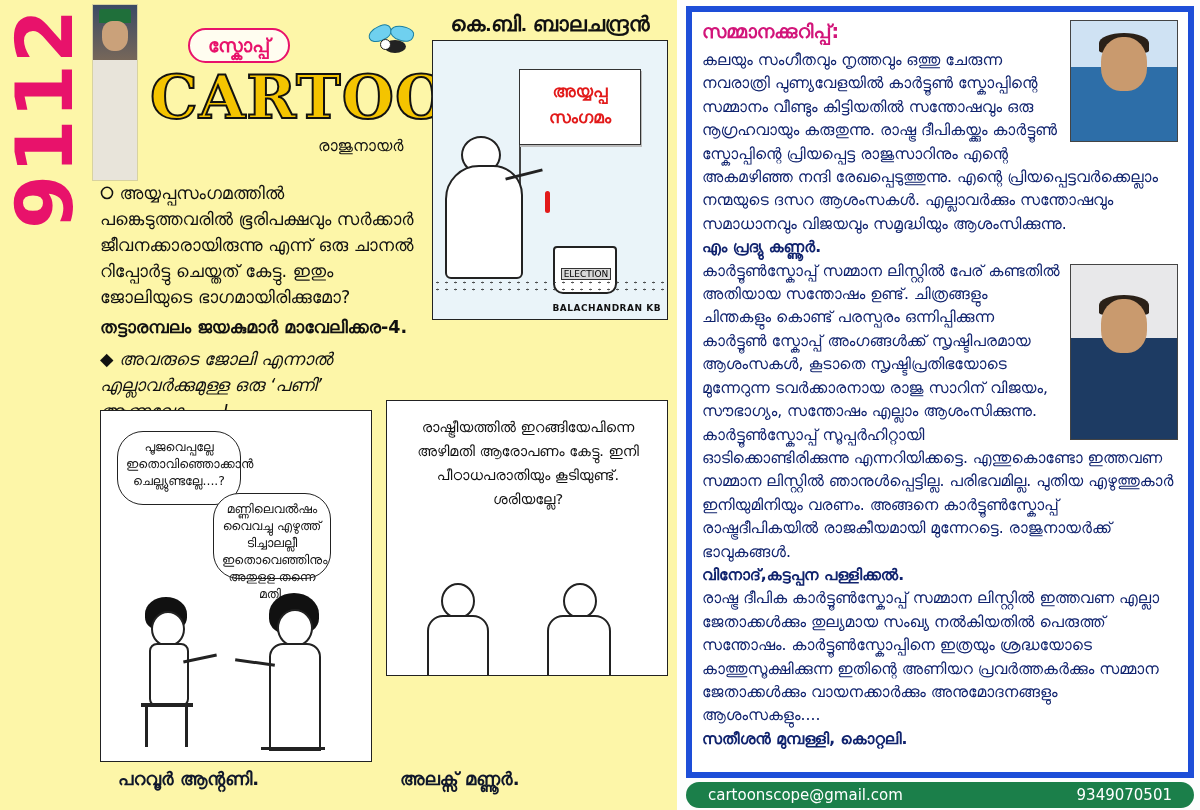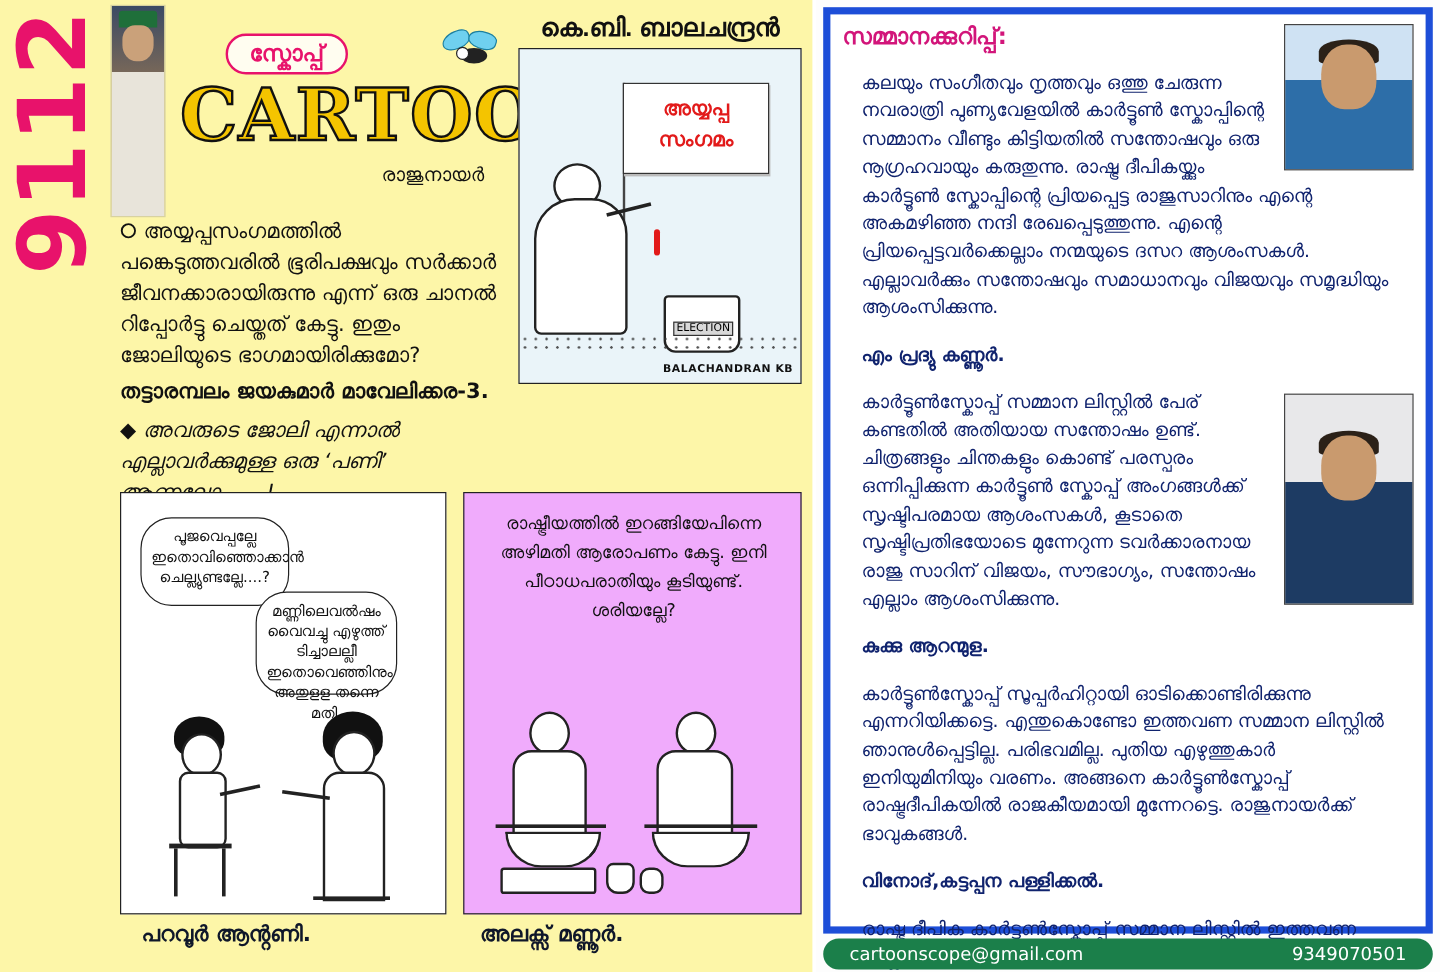--- a/index.html
+++ b/index.html
@@ -357,7 +357,7 @@
     color: #10236e;
     font-family: "DejaVu Sans", sans-serif;
   }
-  .right-body p { margin: 16px; }
+  .right-body p { margin: 0; }
   .signature {
     font-weight: bold;
     color: #10236e;

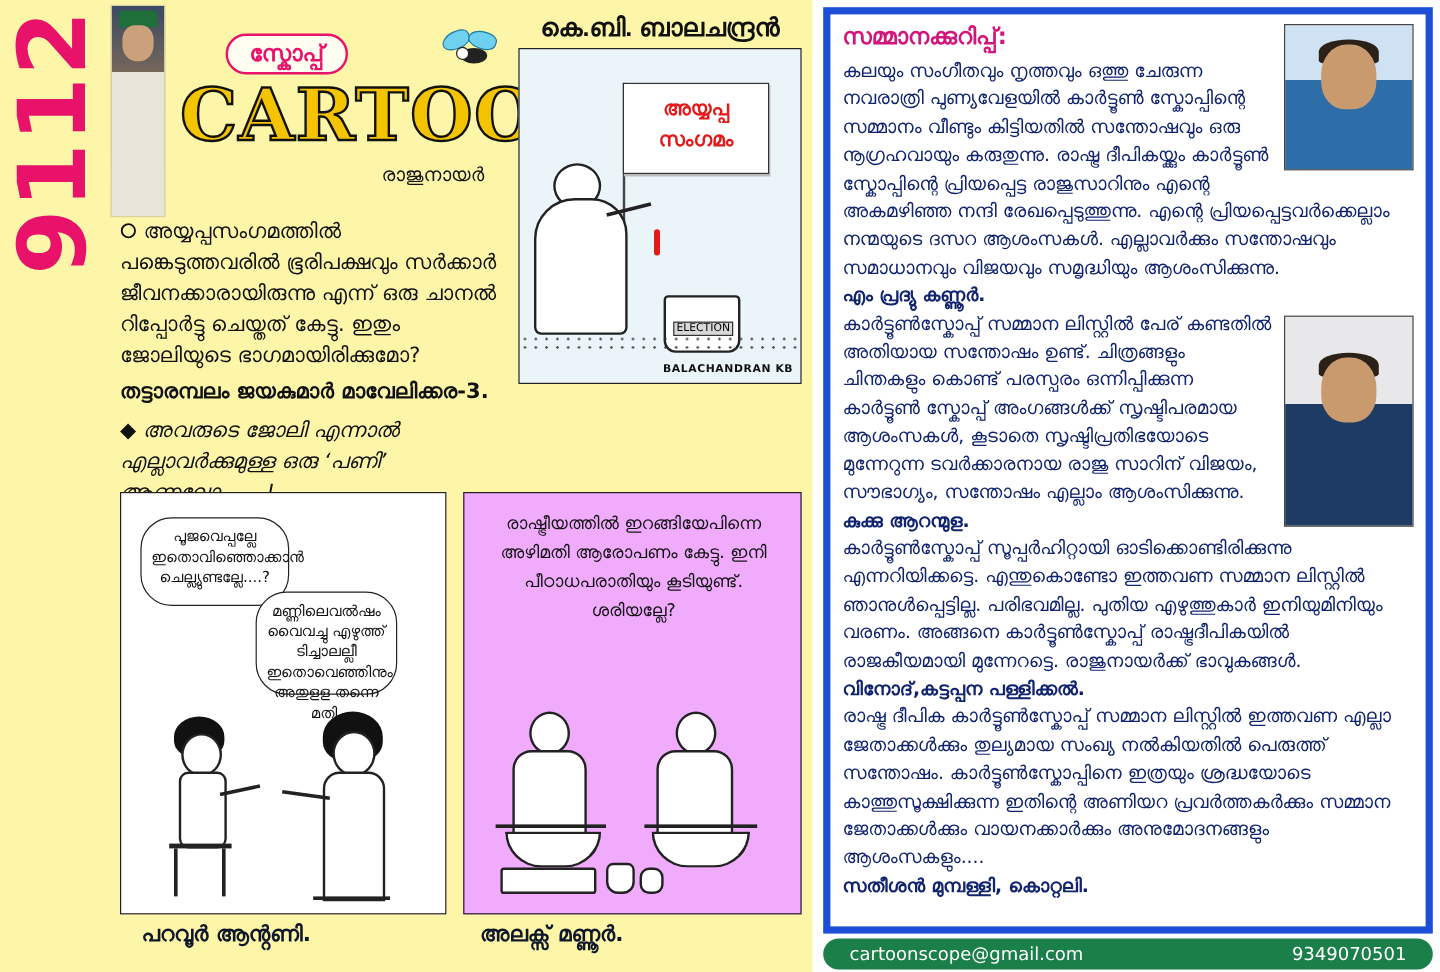--- a/index.html
+++ b/index.html
@@ -454,7 +454,7 @@
 
     <div class="letter-block">
       <p>⭘ അയ്യപ്പസംഗമത്തിൽ പങ്കെടുത്തവരിൽ ഭൂരിപക്ഷവും സർക്കാർ ജീവനക്കാരായിരുന്നു എന്ന് ഒരു ചാനൽ റിപ്പോർട്ടു ചെയ്തത് കേട്ടു. ഇതും ജോലിയുടെ ഭാഗമായിരിക്കുമോ?</p>
-      <p class="letter-sign">തട്ടാരമ്പലം ജയകുമാർ മാവേലിക്കര-3.</p>
+      <p class="letter-sign">തട്ടാരമ്പലം ജയകുമാർ മാവേലിക്കര-4.</p>
       <p class="letter-reply">◆ അവരുടെ ജോലി എന്നാൽ എല്ലാവർക്കുമുള്ള ഒരു ‘പണി’ ആണല്ലോ.......!</p>
     </div>
 

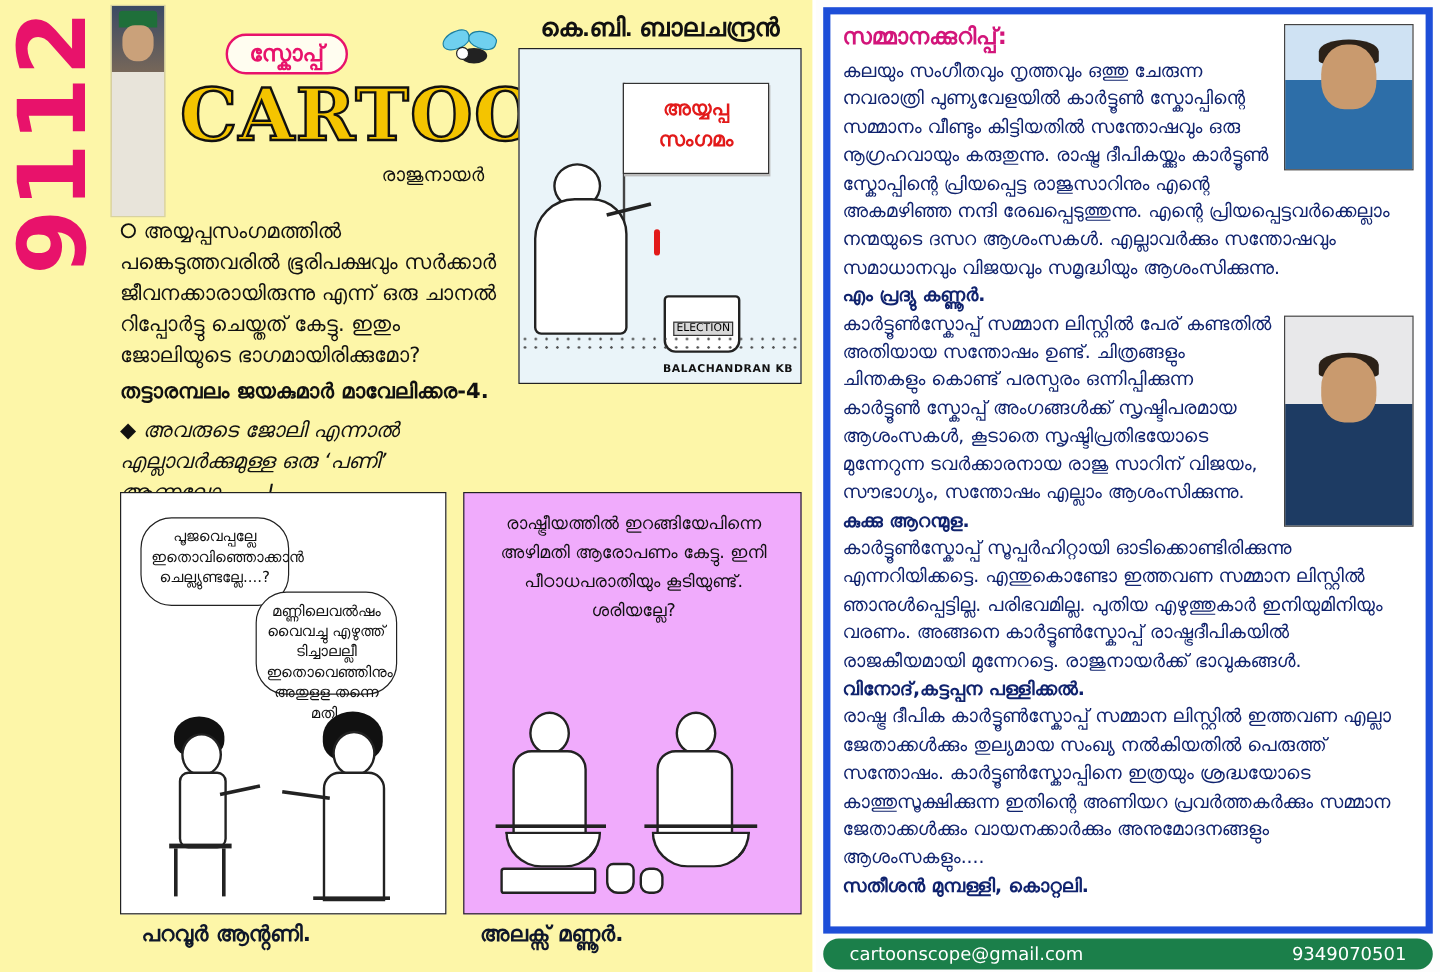--- a/index.html
+++ b/index.html
@@ -280,9 +280,9 @@
   }
   .panel-br {
     position: absolute;
-    left: 386px; top: 410px;
-    width: 282px; height: 352px;
-    background: #f0abfc;
+    left: 386px; top: 400px;
+    width: 282px; height: 276px;
+    background: #ffffff;
     border: 1px solid #222;
     box-sizing: border-box;
     overflow: hidden;

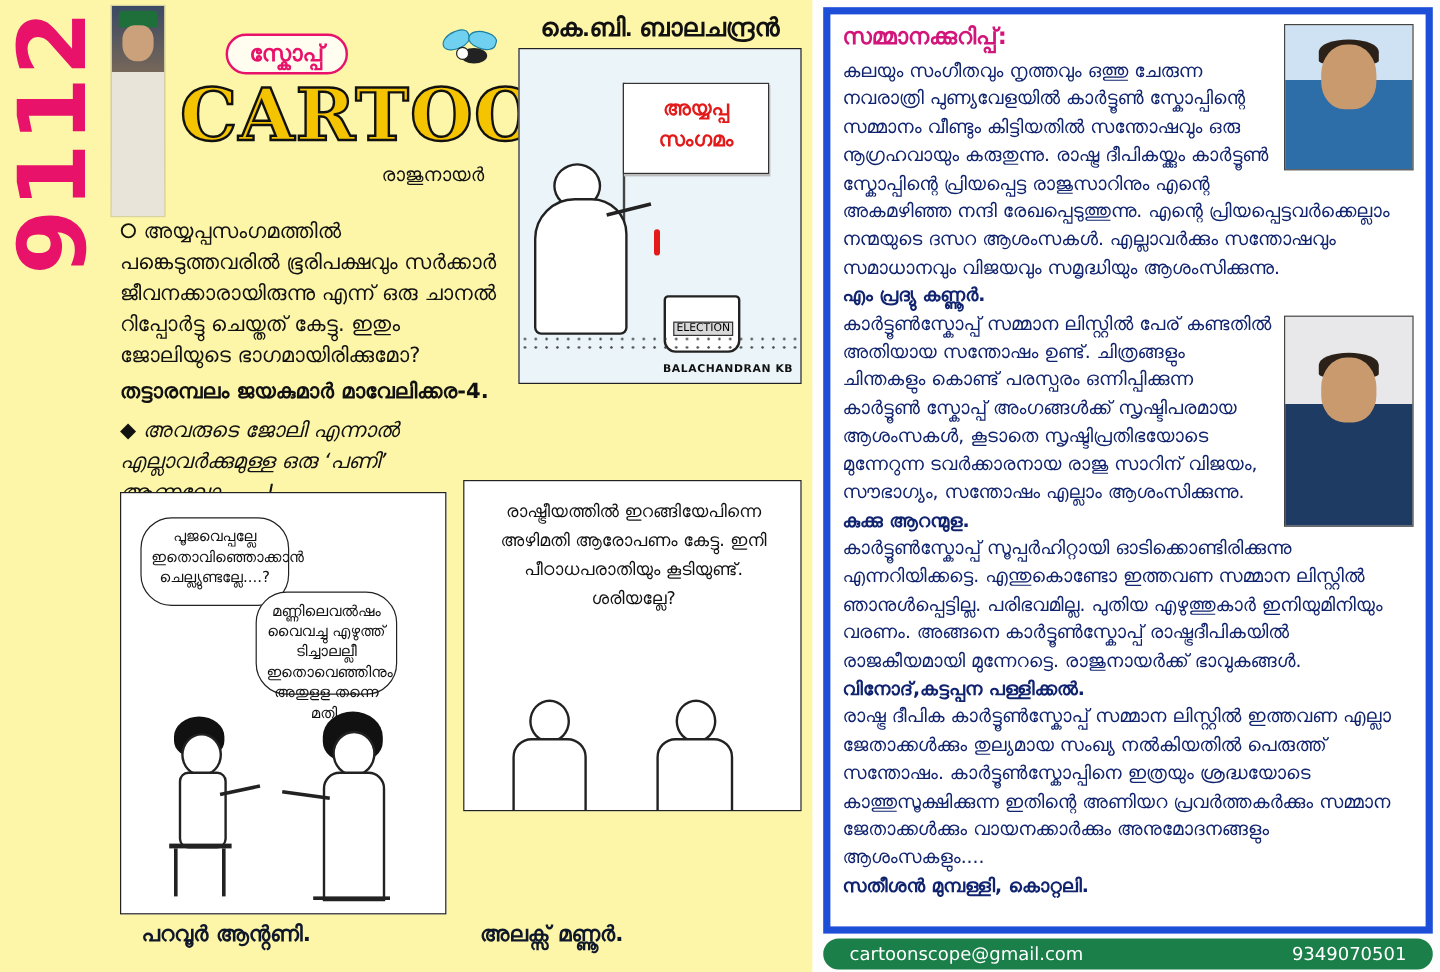--- a/index.html
+++ b/index.html
@@ -514,7 +514,6 @@
       </div>
 
       <p>കാർട്ടൂൺസ്കോപ്പ് സമ്മാന ലിസ്റ്റിൽ പേര് കണ്ടതിൽ അതിയായ സന്തോഷം ഉണ്ട്. ചിത്രങ്ങളും ചിന്തകളും കൊണ്ട് പരസ്പരം ഒന്നിപ്പിക്കുന്ന കാർട്ടൂൺ സ്കോപ്പ് അംഗങ്ങൾക്ക് സൃഷ്ടിപരമായ ആശംസകൾ, കൂടാതെ സൃഷ്ടിപ്രതിഭയോടെ മുന്നേറുന്ന ടവർക്കാരനായ രാജു സാറിന് വിജയം, സൗഭാഗ്യം, സന്തോഷം എല്ലാം ആശംസിക്കുന്നു.</p>
-      <p class="signature">കുക്കു ആറന്മുള.</p>
       <p>കാർട്ടൂൺസ്കോപ്പ് സൂപ്പർഹിറ്റായി ഓടിക്കൊണ്ടിരിക്കുന്നു എന്നറിയിക്കട്ടെ. എന്തുകൊണ്ടോ ഇത്തവണ സമ്മാന ലിസ്റ്റിൽ ഞാനുൾപ്പെട്ടില്ല. പരിഭവമില്ല. പുതിയ എഴുത്തുകാർ ഇനിയുമിനിയും വരണം. അങ്ങനെ കാർട്ടൂൺസ്കോപ്പ് രാഷ്ട്രദീപികയിൽ രാജകീയമായി മുന്നേറട്ടെ. രാജുനായർക്ക് ഭാവുകങ്ങൾ.</p>
       <p class="signature">വിനോദ്,കട്ടപ്പന പള്ളിക്കൽ.</p>
       <p>രാഷ്ട്ര ദീപിക കാർട്ടൂൺസ്കോപ്പ് സമ്മാന ലിസ്റ്റിൽ ഇത്തവണ എല്ലാ ജേതാക്കൾക്കും തുല്യമായ സംഖ്യ നൽകിയതിൽ പെരുത്ത് സന്തോഷം. കാർട്ടൂൺസ്കോപ്പിനെ ഇത്രയും ശ്രദ്ധയോടെ കാത്തുസൂക്ഷിക്കുന്ന ഇതിന്റെ അണിയറ പ്രവർത്തകർക്കും സമ്മാന ജേതാക്കൾക്കും വായനക്കാർക്കും അനുമോദനങ്ങളും ആശംസകളും....</p>

